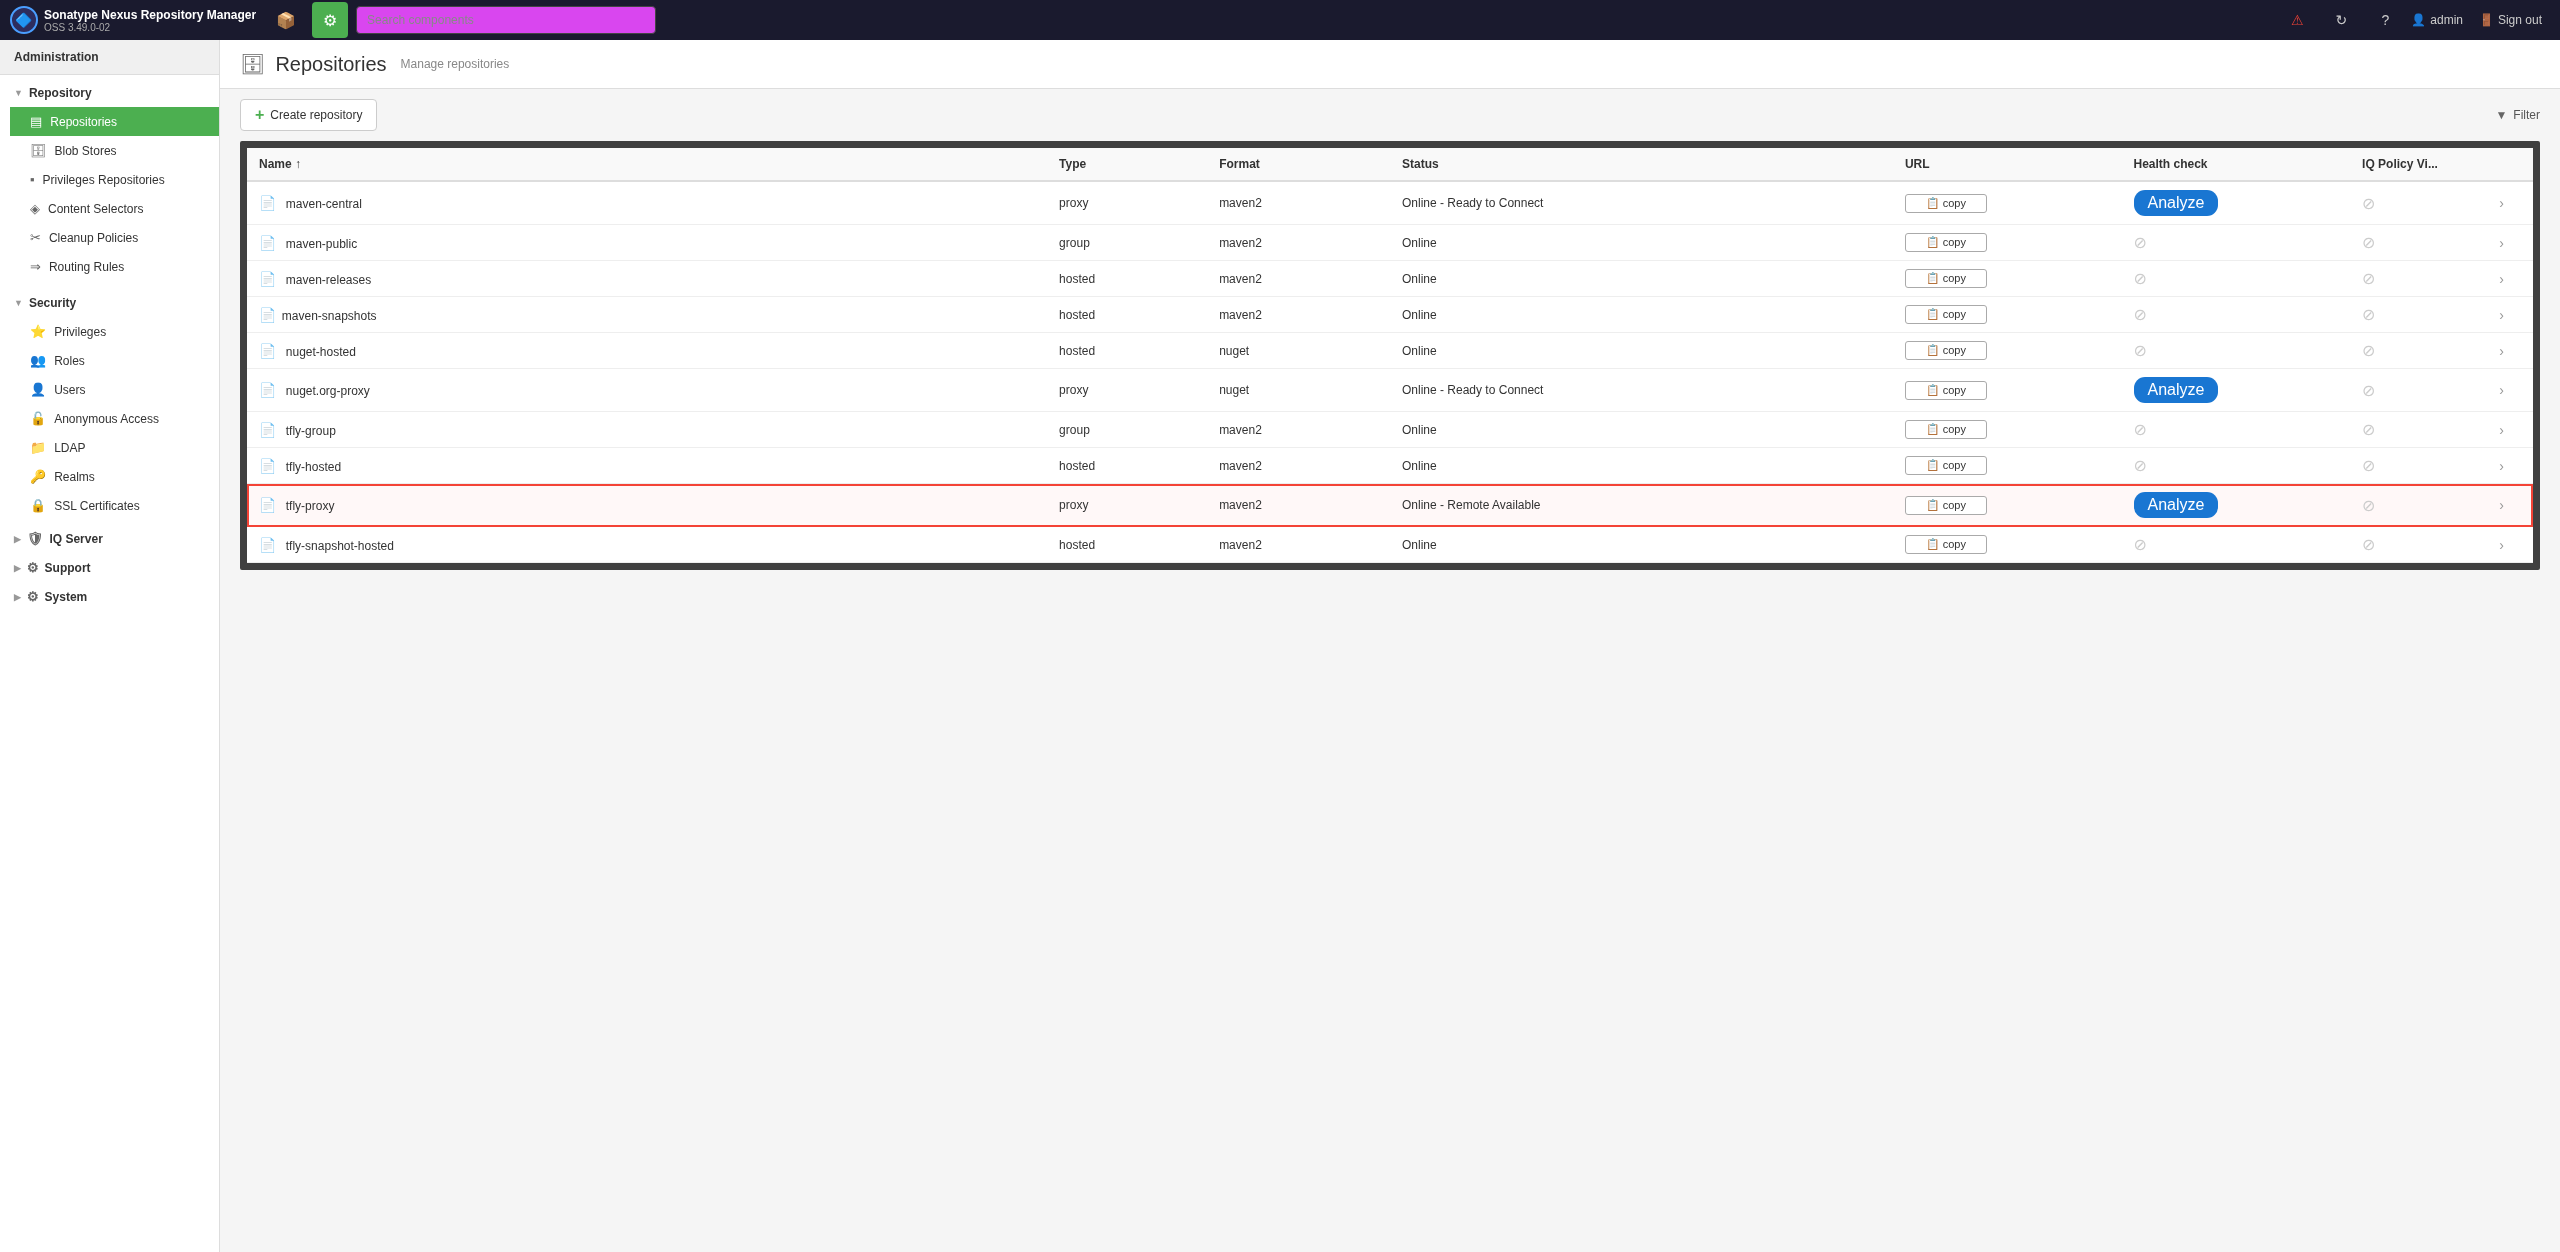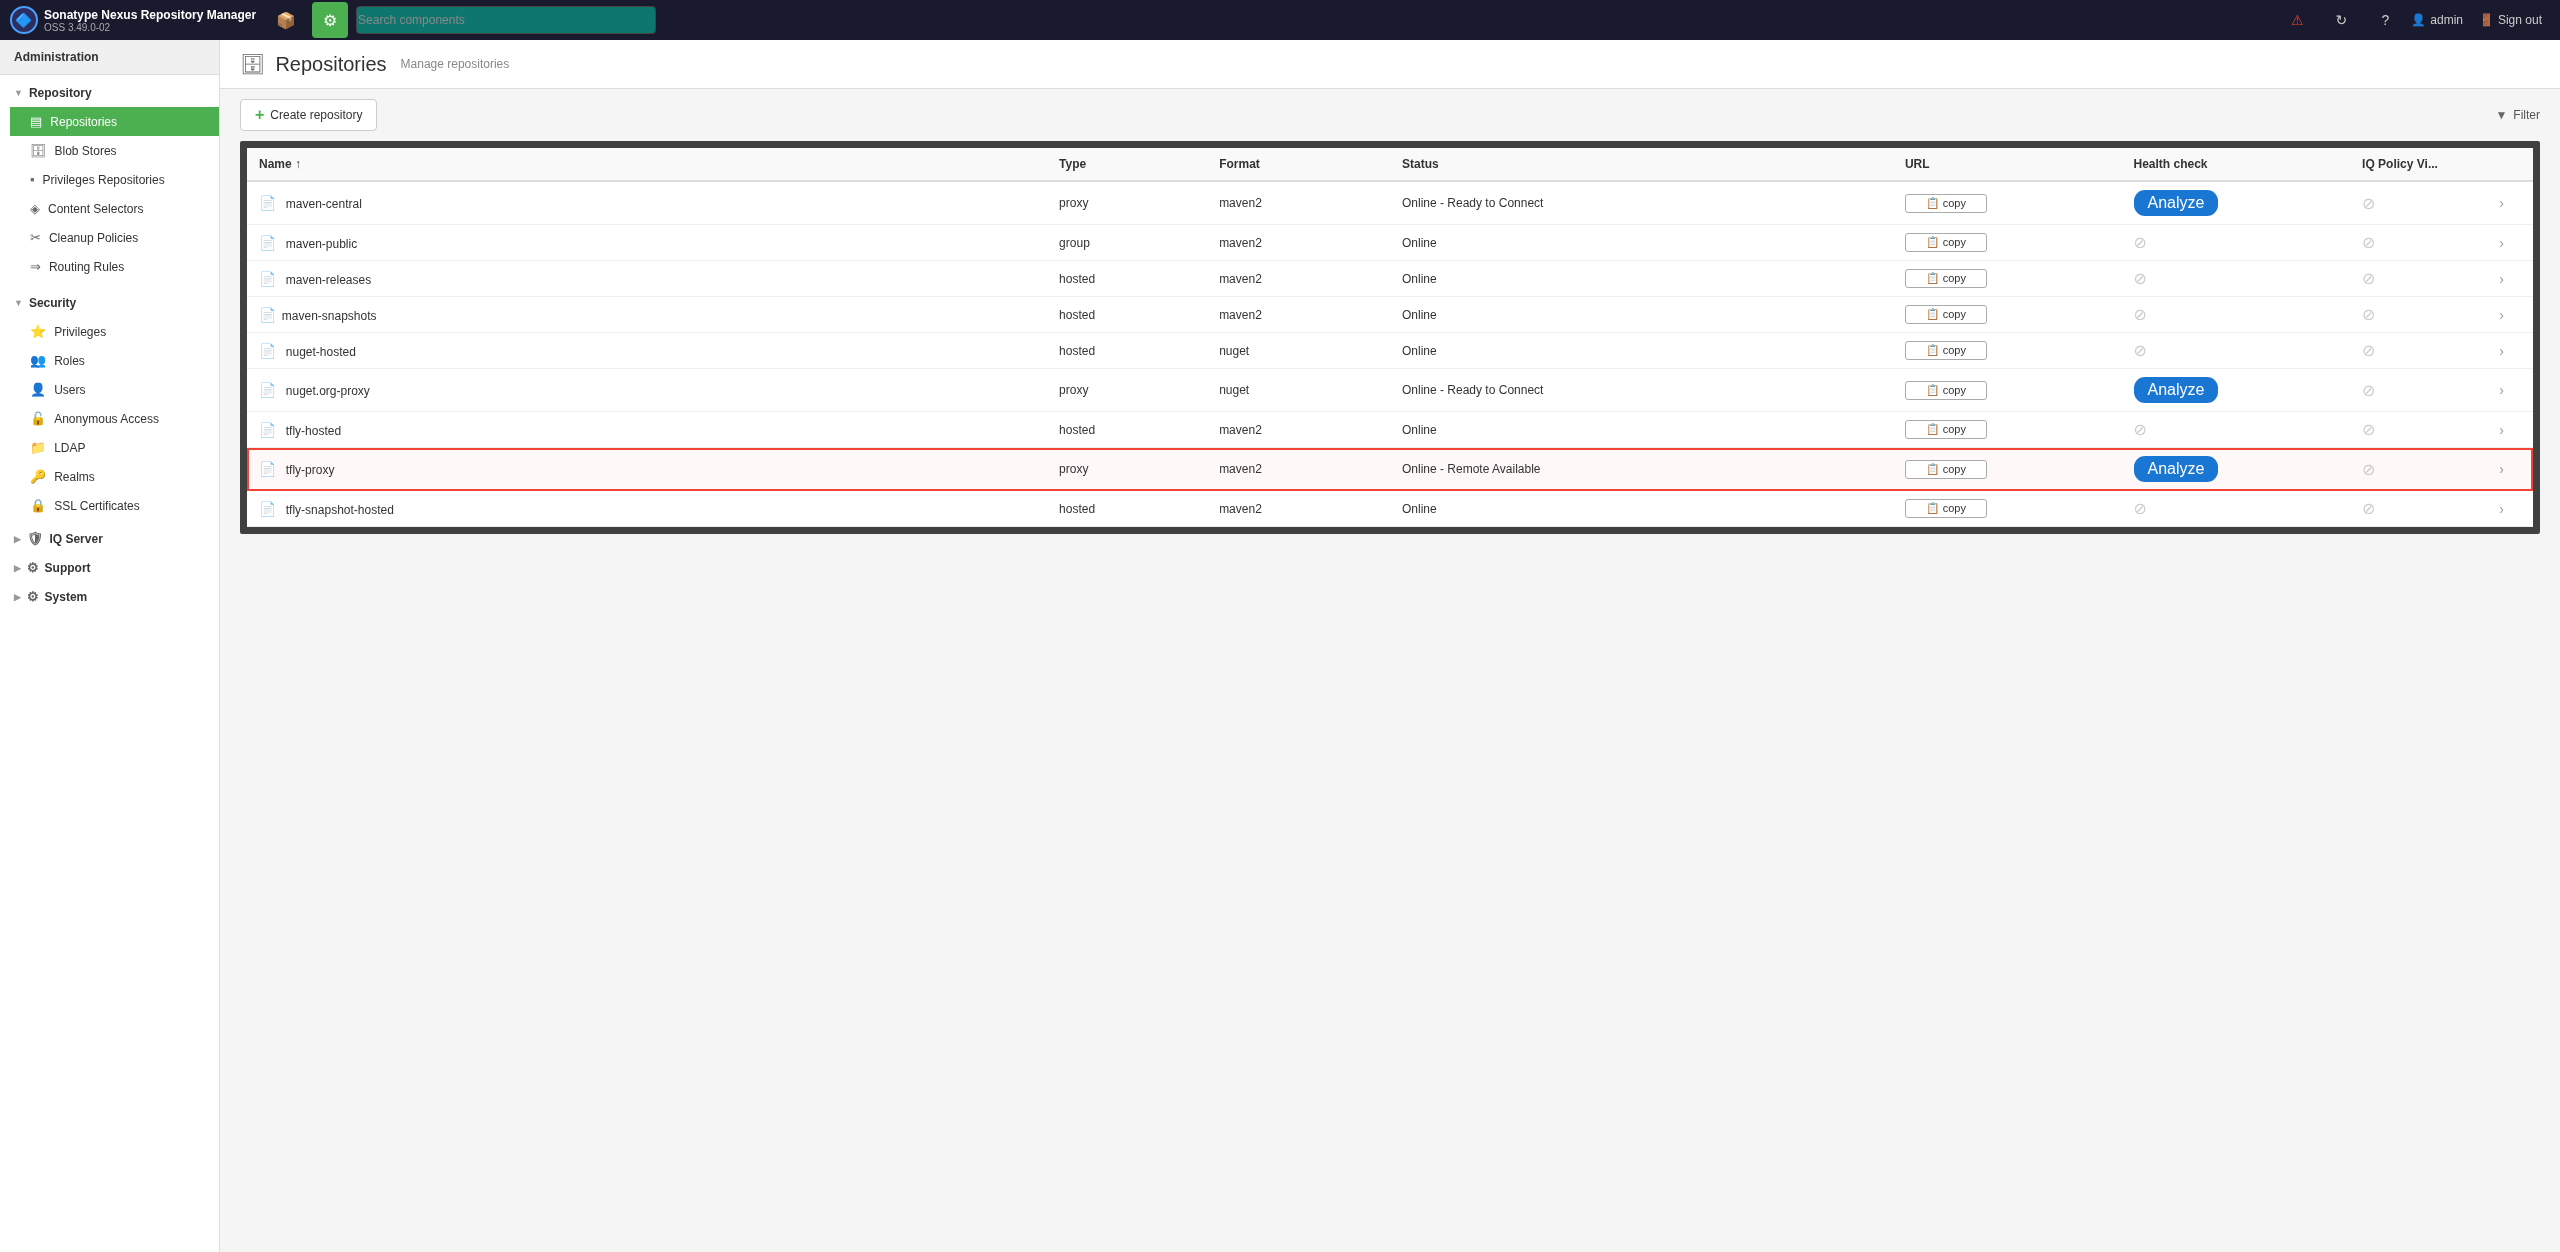--- a/index.html
+++ b/index.html
@@ -58,10 +58,10 @@
       flex: 1;
       max-width: 300px;
       height: 28px;
-      background: #0f766e;
+      background: #d946ef;
       border: 1px solid #444;
       border-radius: 4px;
-      padding: 0 1px;
+      padding: 0 10px;
       color: #fff;
       font-size: 12px;
     }

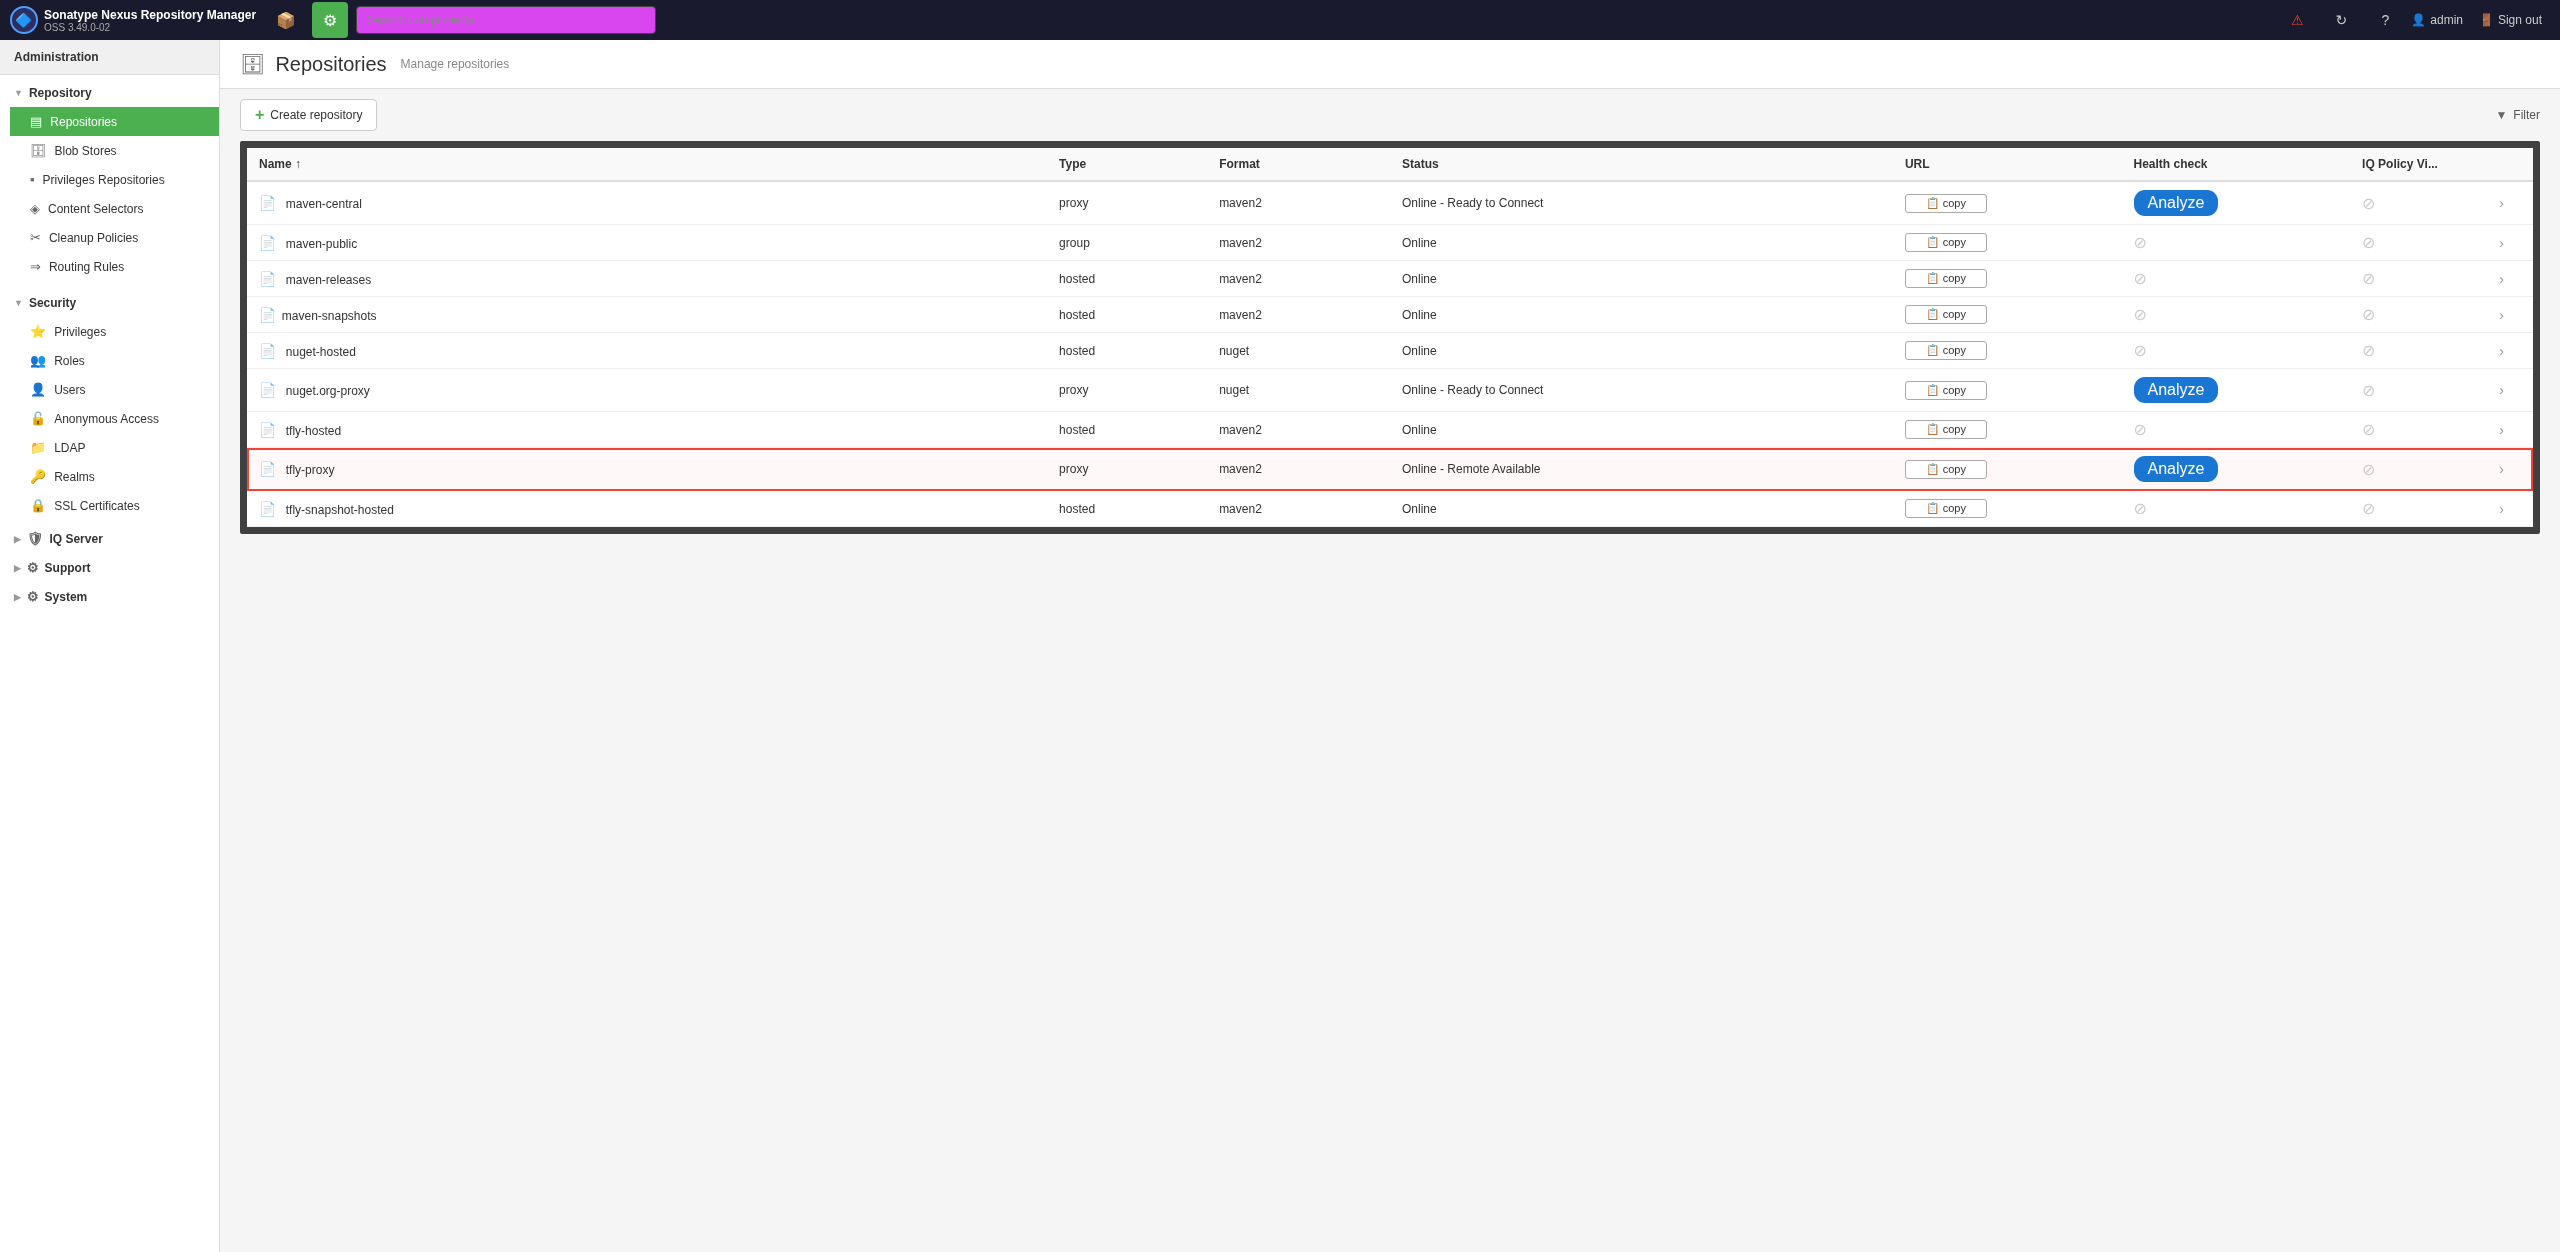--- a/index.html
+++ b/index.html
@@ -531,6 +531,19 @@
             <tr>
               <td class="col-name">
     <span class="row-icon">📄</span>
+    <span style="margin-left:6px">tfly-group</span>
+  </td>
+              <td class="col-type">group</td>
+              <td class="col-format">maven2</td>
+              <td class="col-status">Online</td>
+              <td class="col-url"><button class="copy-btn">📋 copy</button></td>
+              <td class="col-health"><span class="disabled-icon">⊘</span></td>
+              <td class="col-iq"><span class="disabled-icon">⊘</span></td>
+              <td class="col-action"><span class="chevron-right">›</span></td>
+            </tr>
+            <tr>
+              <td class="col-name">
+    <span class="row-icon">📄</span>
     <span style="margin-left:6px">tfly-hosted</span>
   </td>
               <td class="col-type">hosted</td>

